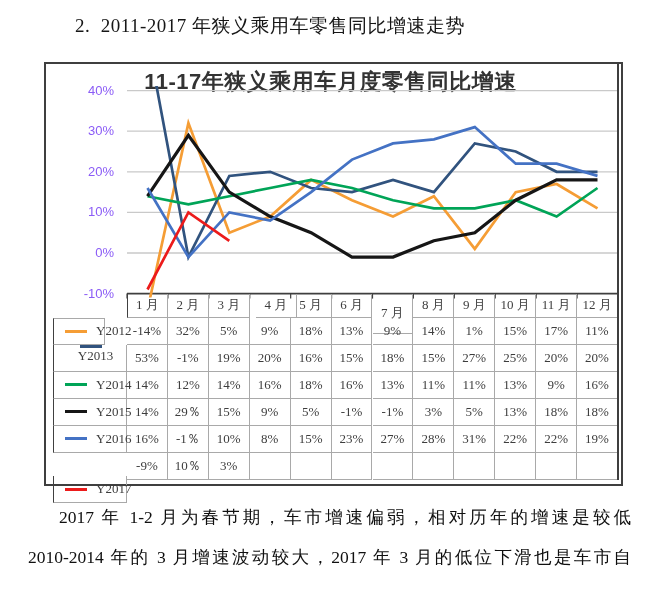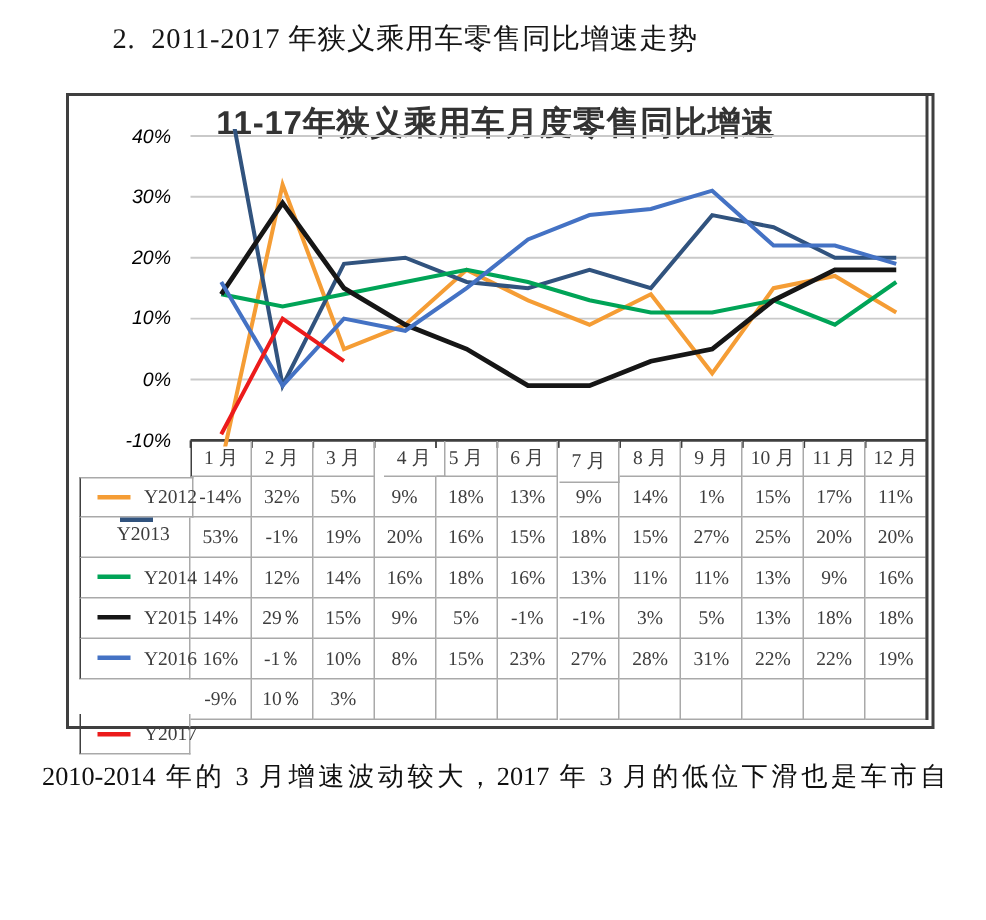--- a/index.html
+++ b/index.html
@@ -20,7 +20,7 @@
   }
   #ylabels div{
     position:absolute;left:0;width:70px;text-align:right;
-    font-family:"Liberation Sans", sans-serif;font-size:13px;color:#000000;height:18px;line-height:18px;font-style:italic;
+    font-family:"Liberation Sans", sans-serif;font-size:13px;color:#8b5cf6;height:18px;line-height:18px;
   }
   #plot-svg{position:absolute;left:0;top:0;}
   #table-right-edge{position:absolute;top:0;width:2px;height:418px;background:#3f3f3f;}

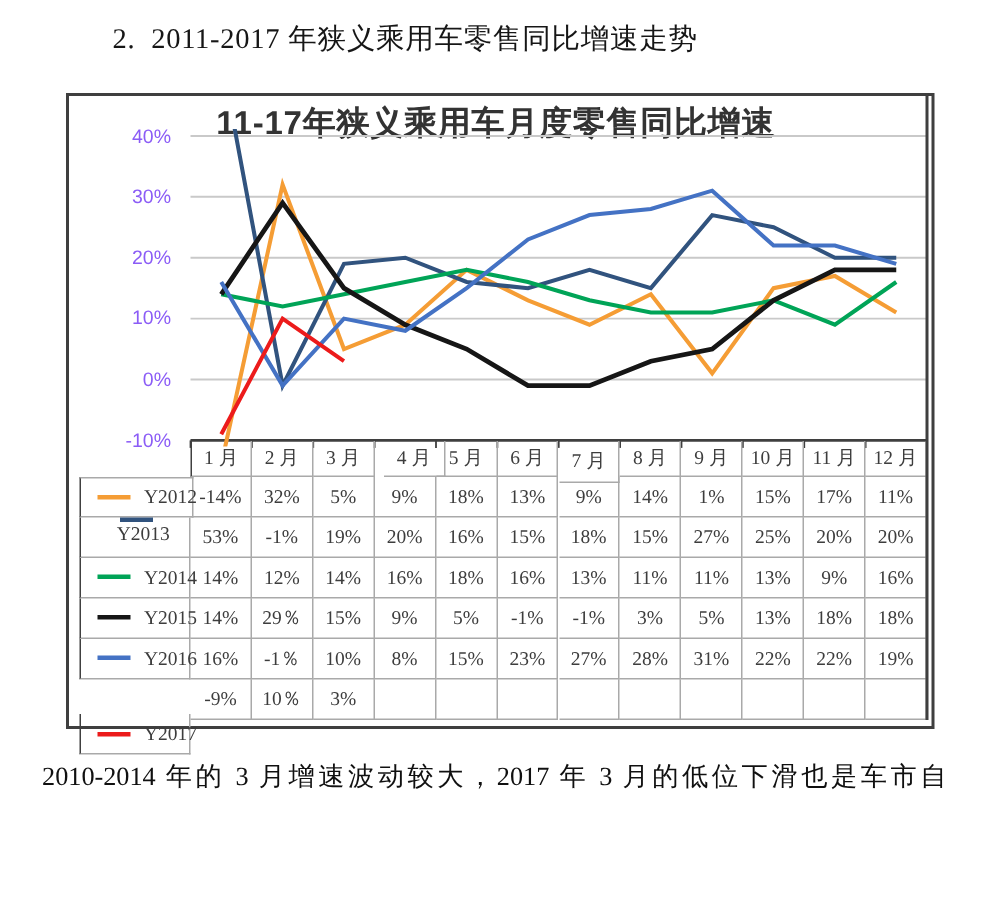--- a/index.html
+++ b/index.html
@@ -100,7 +100,7 @@
       <div class="tcell" style="left: 212px; top: 231.6px; width: 40.9167px; height: 24px;">4 月</div>
       <div class="tcell" style="left: 246.667px; top: 231.6px; width: 40.9167px; height: 24px;">5 月</div>
       <div class="tcell" style="left: 287.583px; top: 231.6px; width: 40.9167px; height: 24px;">6 月</div>
-      <div class="tcell" style="left: 328.5px; top: 231.6px; width: 40.9167px; height: 28px;">7 月</div>
+      <div class="tcell" style="left: 328.5px; top: 231.6px; width: 40.9167px; height: 40px;">7 月</div>
       <div class="tcell" style="left: 369.417px; top: 231.6px; width: 40.9167px; height: 24px;">8 月</div>
       <div class="tcell" style="left: 410.333px; top: 231.6px; width: 40.9167px; height: 24px;">9 月</div>
       <div class="tcell" style="left: 451.25px; top: 231.6px; width: 40.9167px; height: 24px;">10 月</div>

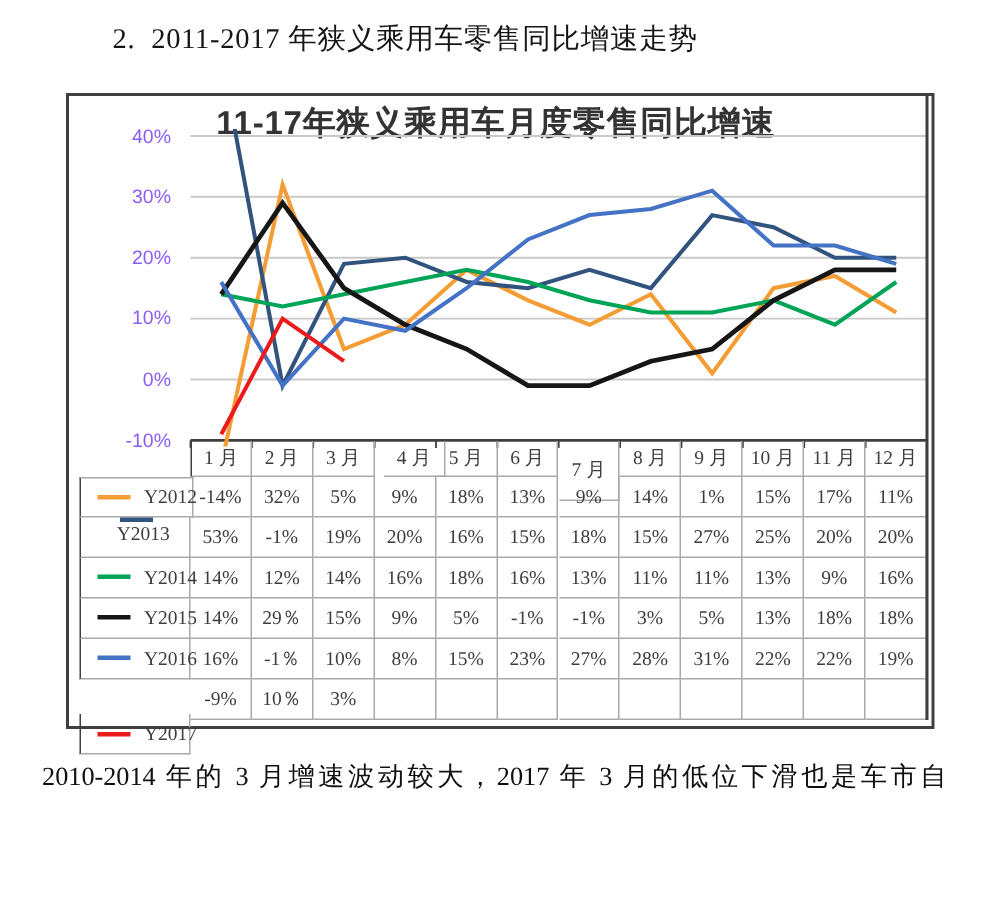--- a/index.html
+++ b/index.html
@@ -106,7 +106,7 @@
       <div class="tcell" style="left: 451.25px; top: 231.6px; width: 40.9167px; height: 24px;">10 月</div>
       <div class="tcell" style="left: 492.167px; top: 231.6px; width: 40.9167px; height: 24px;">11 月</div>
       <div class="tcell" style="left: 533.083px; top: 231.6px; width: 40.9167px; height: 24px;">12 月</div>
-      <div class="tcell first legendcell toprow" style="left: 9px; top: 255.6px; width: 76px; height: 27px;">
+      <div class="tcell first legendcell toprow" style="left: 9px; top: 255.6px; width: 52px; height: 27px;">
         <span class="swatch" style="background: rgb(245, 157, 53);"></span>
         <span>Y2012</span>
       </div>

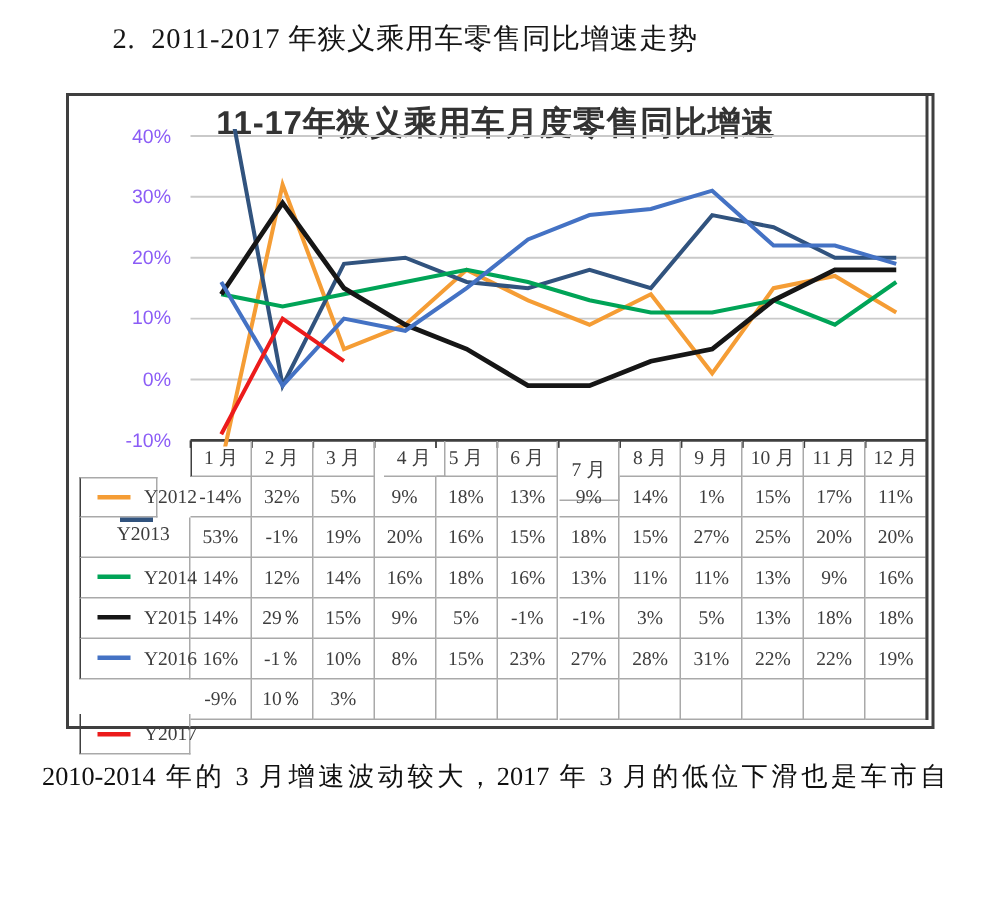--- a/index.html
+++ b/index.html
@@ -207,6 +207,7 @@
 </div>
 
 <div id="body-text">
+  <div class="bline indent">2017 年 1-2 月为春节期，车市增速偏弱，相对历年的增速是较低</div>
   <div class="bline">2010-2014 年的 3 月增速波动较大，2017 年 3 月的低位下滑也是车市自</div>
 </div>
 

